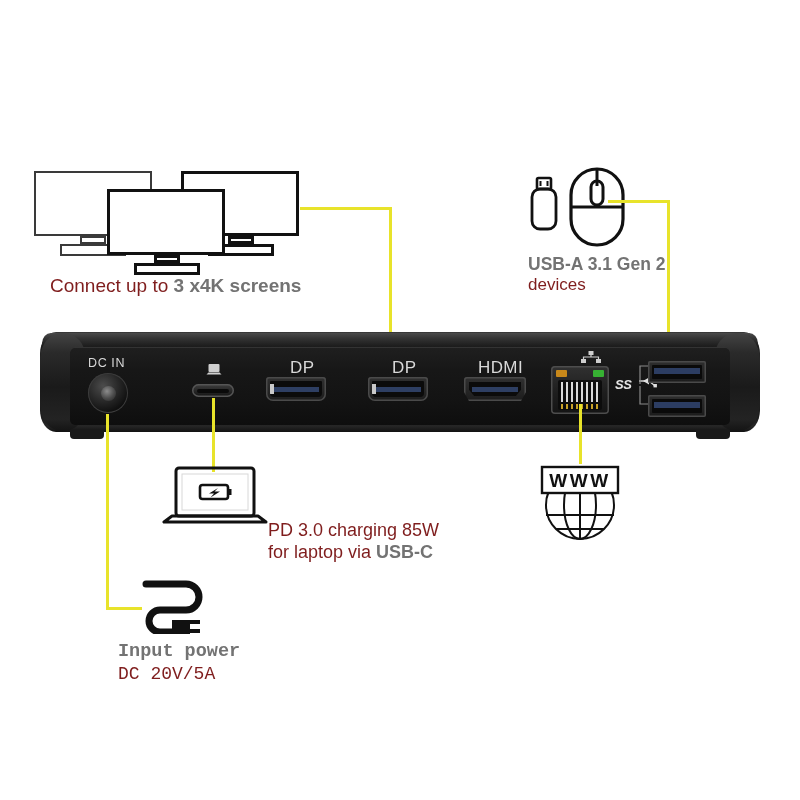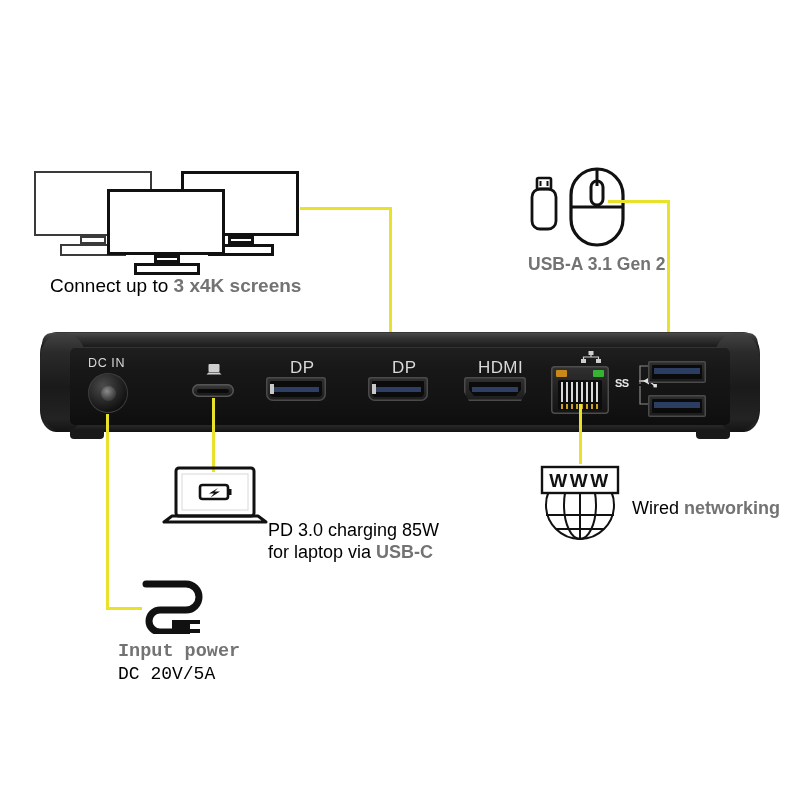--- a/index.html
+++ b/index.html
@@ -19,7 +19,7 @@
   .wire-v { width:3px; }
 
   .cap { position:absolute; white-space:nowrap; line-height:1.22; }
-  .cap .reg  { color:#000000; font-weight:400; }
+  .cap .reg  { color:#7f1d1d; font-weight:400; }
   .cap .bold { color:#737373; font-weight:700; }
 
   

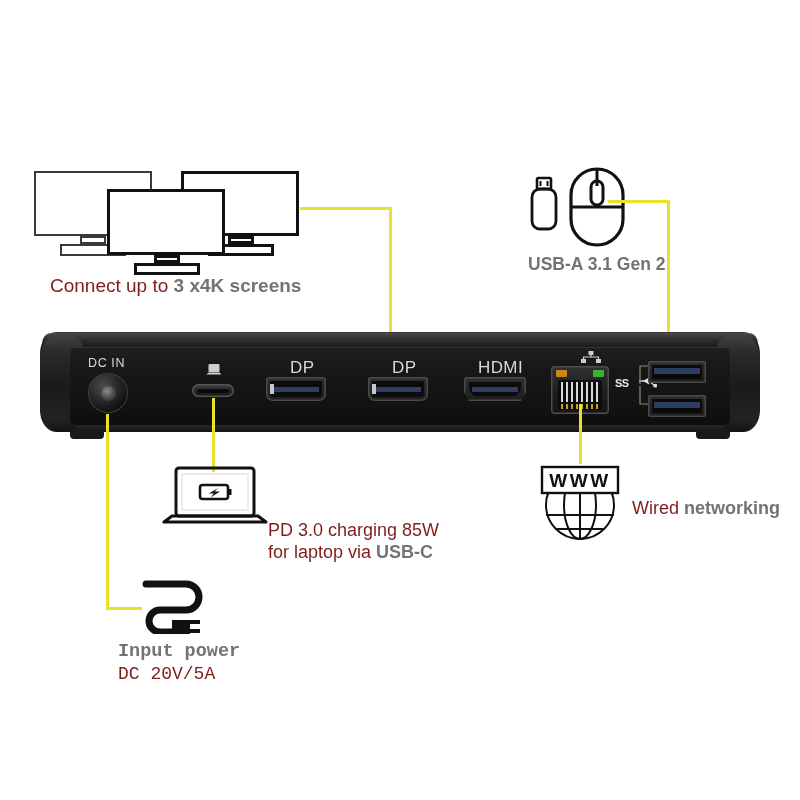--- a/index.html
+++ b/index.html
@@ -230,6 +230,7 @@
 
   <div class="cap" style="left:528px; top:254px; font-size:17px;">
     <div class="bold" style="font-size:17.5px;">USB-A 3.1 Gen 2</div>
+    <div class="reg" style="font-size:17px;">devices</div>
   </div>
 
   <div class="wire wire-h" style="left:608px; top:200px; width:62px;"></div>

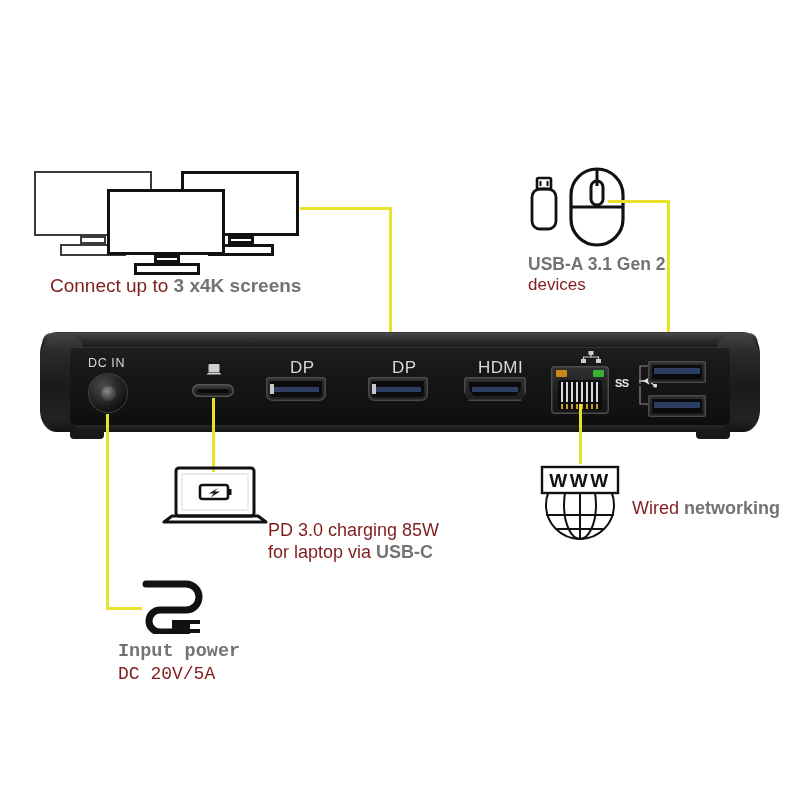--- a/index.html
+++ b/index.html
@@ -170,8 +170,8 @@
   }
   .ss-mark{ position:absolute; width:40px; height:26px; }
   .ss-text{
-    position:absolute; color:#e6e6e6; font-weight:700; font-size:11px;
-    font-family:"Liberation Sans", sans-serif; letter-spacing:-.5px;
+    position:absolute; color:#e6e6e6; font-weight:700; font-size:13px;
+    font-family:"Liberation Sans", sans-serif; letter-spacing:-.5px;font-style:italic;
   }
 </style>
 </head>

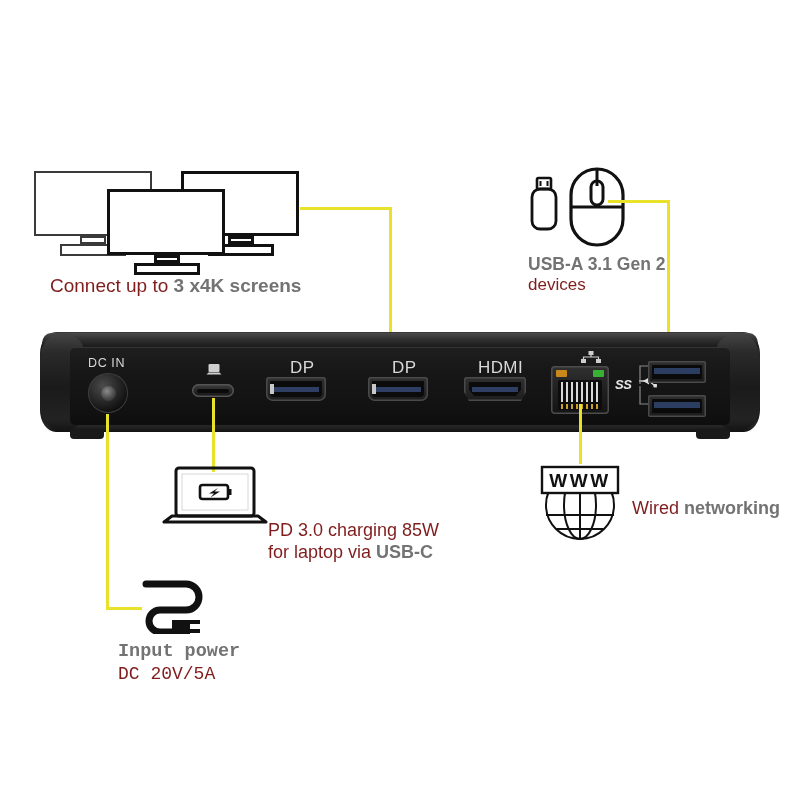--- a/index.html
+++ b/index.html
@@ -341,9 +341,6 @@
     <text x="42" y="24" text-anchor="middle" font-family="Liberation Sans, sans-serif" font-size="19" font-weight="700" letter-spacing="2.5" fill="#111">WWW</text>
   </svg>
 
-  <div class="cap" style="left:632px; top:498px; font-size:18px;">
-    <span class="reg">Wired </span><span class="bold">networking</span>
-  </div>
 
   <svg style="position:absolute; left:138px; top:578px; width:92px; height:56px;" viewBox="0 0 92 56">
     <path d="M8 6 H48 a13 13 0 0 1 0 26 H22 a11 11 0 0 0 0 22 H34" fill="none" stroke="#111" stroke-width="7" stroke-linecap="round" stroke-linejoin="round"></path>

